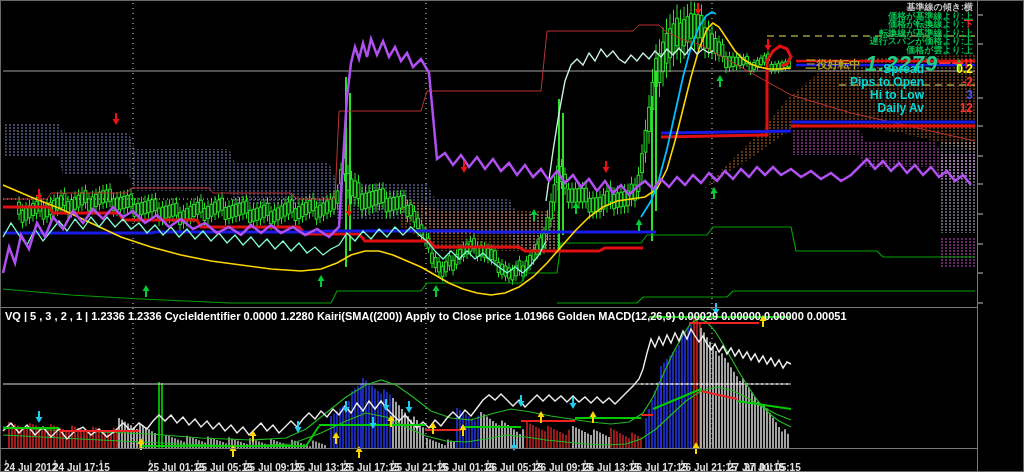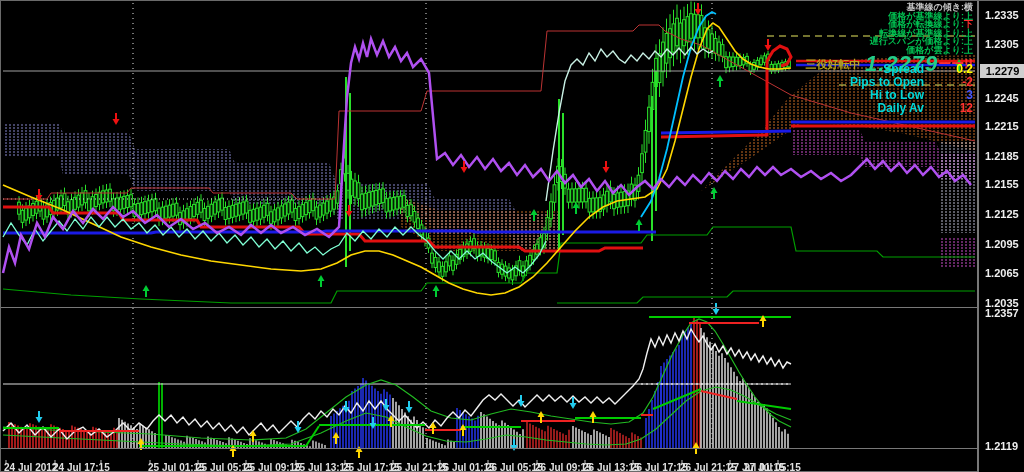--- a/index.html
+++ b/index.html
@@ -945,21 +945,6 @@
       <div class="stat-row"><span class="lb" style="color: rgb(0, 216, 216);">Daily Av</span><span class="vl" style="color: rgb(255, 48, 48);">12</span></div>
     </div>
 
-  <div id="price-axis">
-      <div class="ptick" style="top: 14px;">1.2335</div>
-      <div class="ptick" style="top: 43px;">1.2305</div>
-      <div class="ptick" style="top: 97px;">1.2245</div>
-      <div class="ptick" style="top: 125px;">1.2215</div>
-      <div class="ptick" style="top: 155px;">1.2185</div>
-      <div class="ptick" style="top: 183px;">1.2155</div>
-      <div class="ptick" style="top: 213px;">1.2125</div>
-      <div class="ptick" style="top: 243px;">1.2095</div>
-      <div class="ptick" style="top: 272px;">1.2065</div>
-      <div class="ptick" style="top: 302px;">1.2035</div>
-      <div class="ptick" style="top: 312px;">1.2357</div>
-      <div class="ptick" style="top: 445px;">1.2119</div>
-      <div id="price-box" style="top: 63px;">1.2279</div>
-    </div>
 
 
 

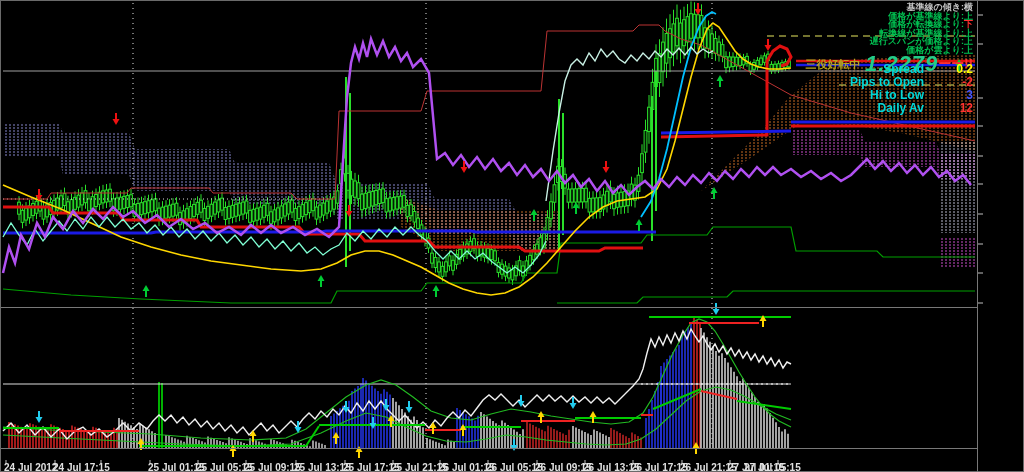--- a/index.html
+++ b/index.html
@@ -946,6 +946,7 @@
     </div>
 
 
+  <div id="ind-header" class="ovl">VQ |  5 , 3 , 2 , 1  |  1.2336 1.2336   CycleIdentifier 0.0000 1.2280   Kairi(SMA((200)) Apply to Close price 1.01966   Golden MACD(12,26,9) 0.00029 0.00000 0.00000 0.00051</div>
 
 
   <div id="time-axis">

